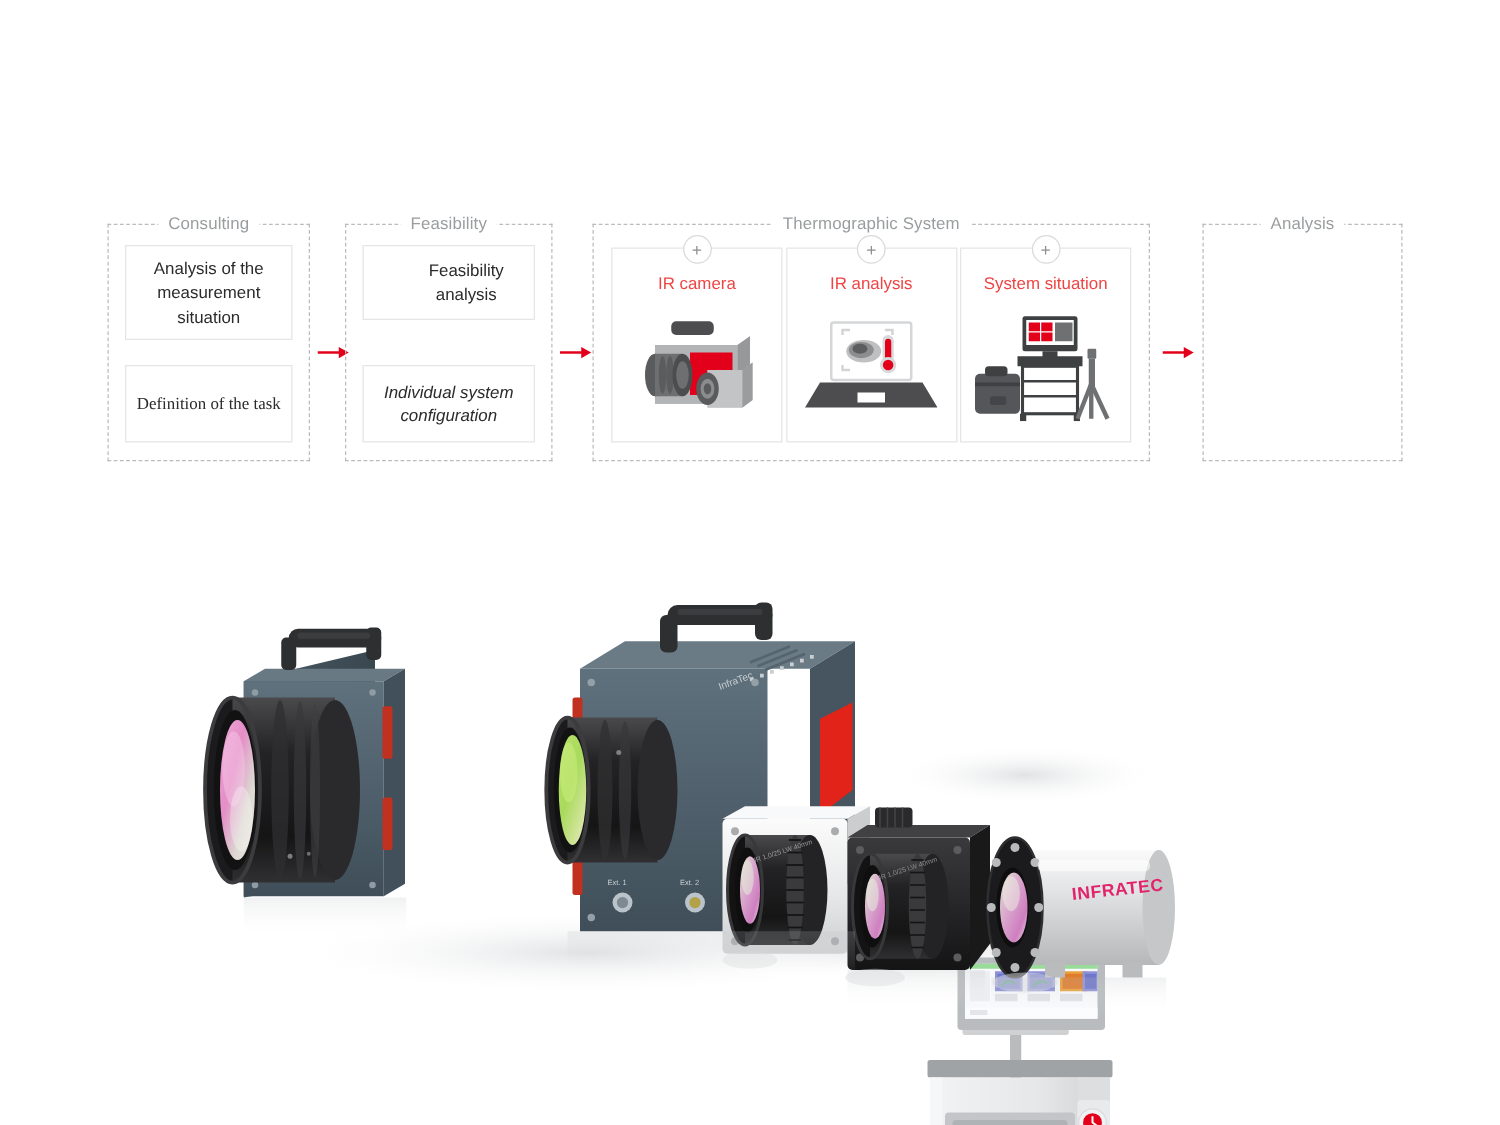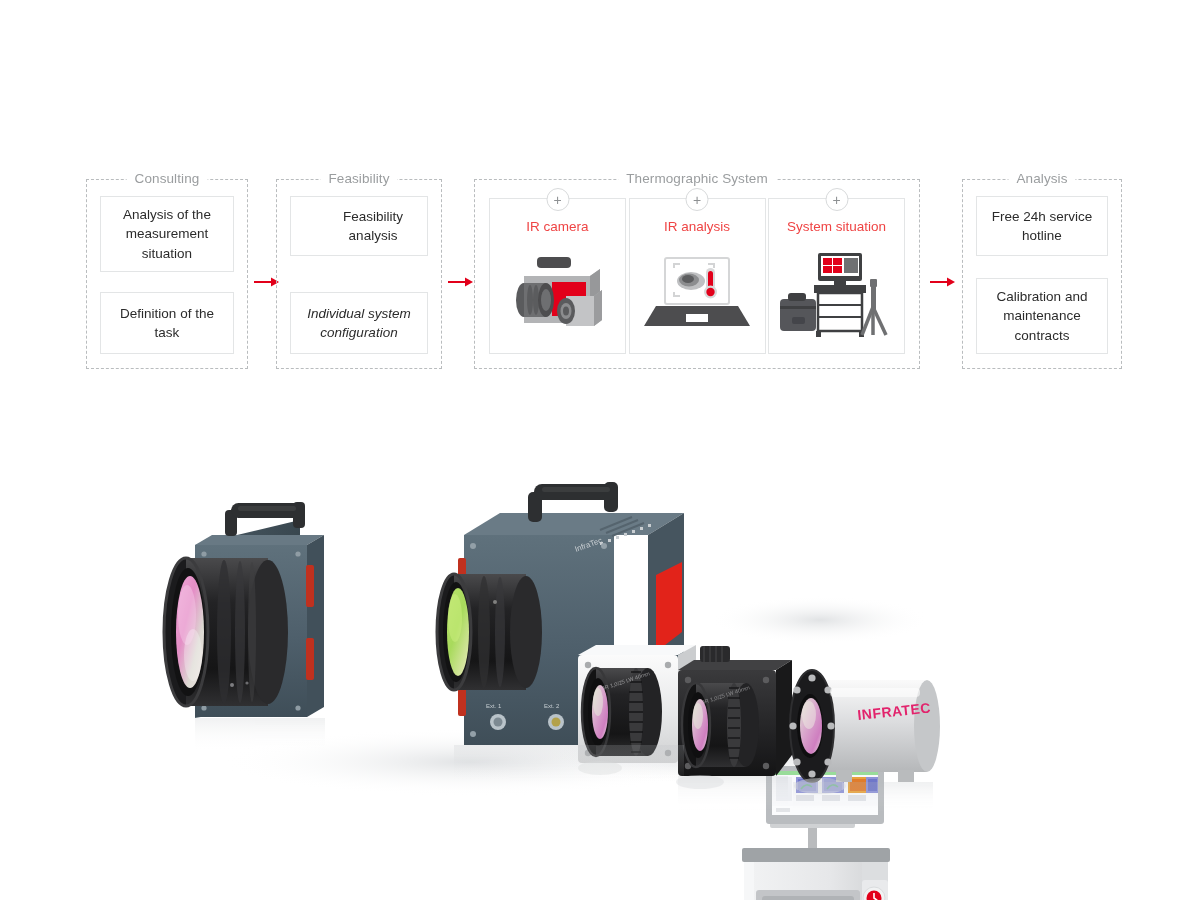--- a/index.html
+++ b/index.html
@@ -271,14 +271,6 @@
 
     <div class="group" style="left:958px; top:152px; width:160px; height:190px;">
       <div class="group-title">Analysis</div>
-      <div class="group-inner">
-        <div class="card" style="height:60px;">
-            <span>Free 24h service hotline</span>
-          </div>
-        <div class="card" style="height:76px;">
-            <span>Calibration and maintenance contracts</span>
-          </div>
-      </div>
     </div>
 
   </div>

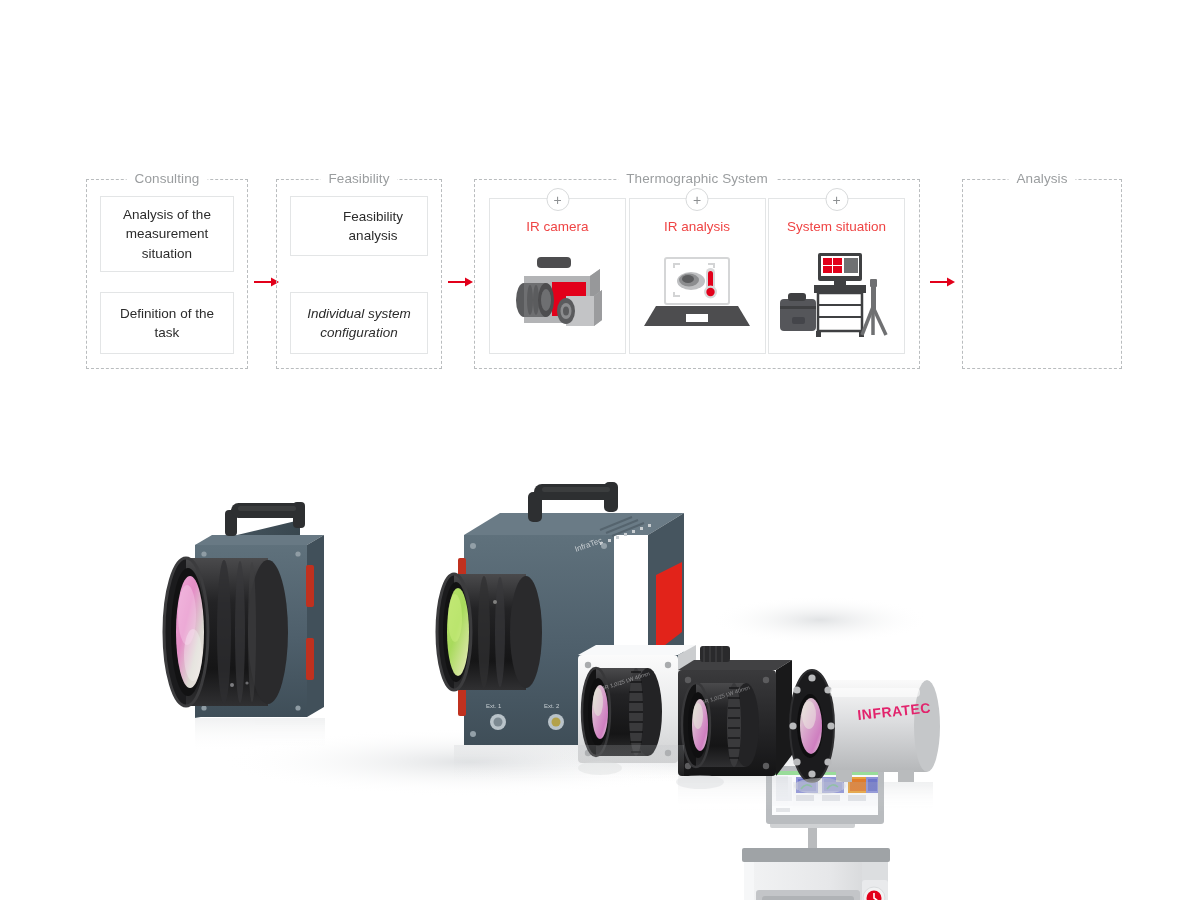--- a/index.html
+++ b/index.html
@@ -124,7 +124,7 @@
         <div class="card" style="height:76px;">
             <span>Analysis of the measurement situation</span>
           </div>
-        <div class="card" style="height:62px;">
+        <div class="card" style="height:62px;font-family:Liberation Serif, serif;">
             <span>Definition of the task</span>
           </div>
       </div>

